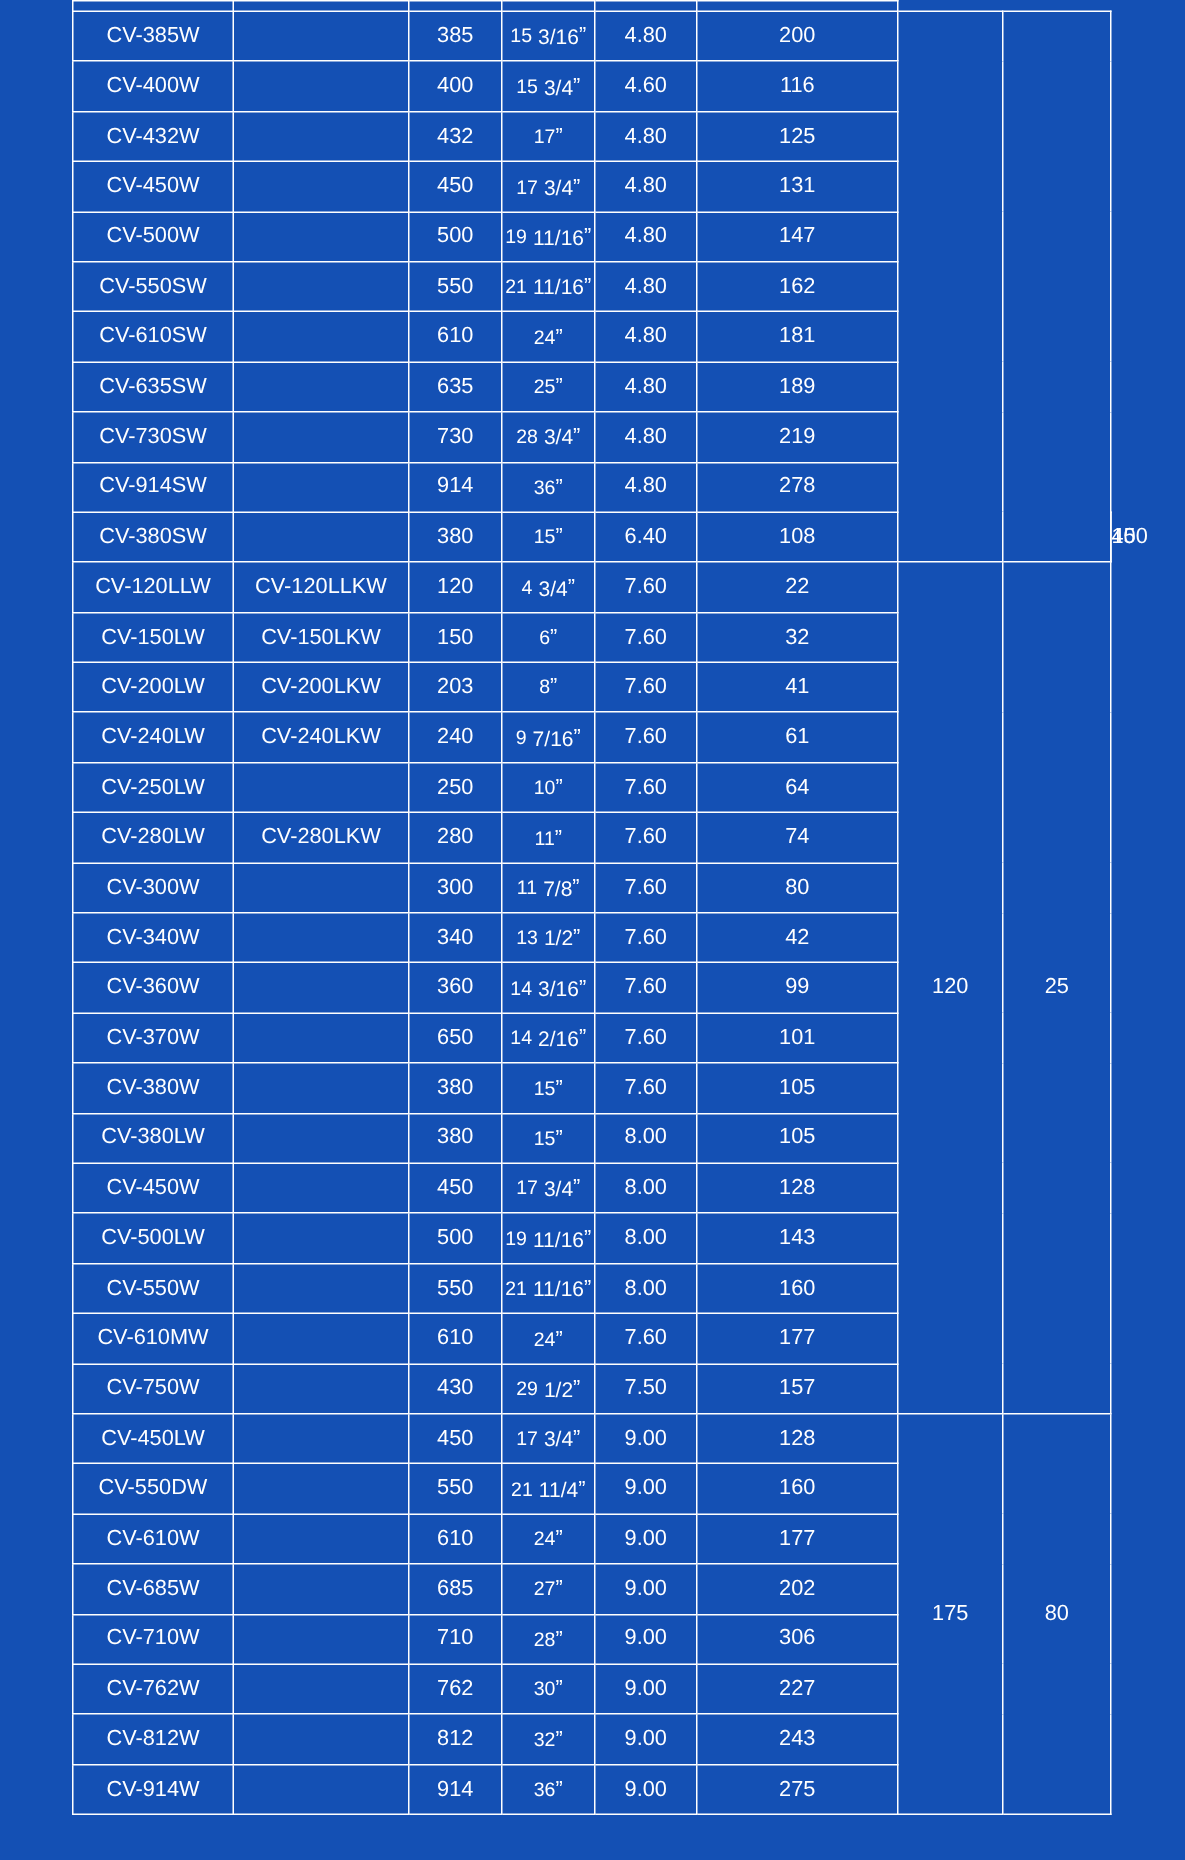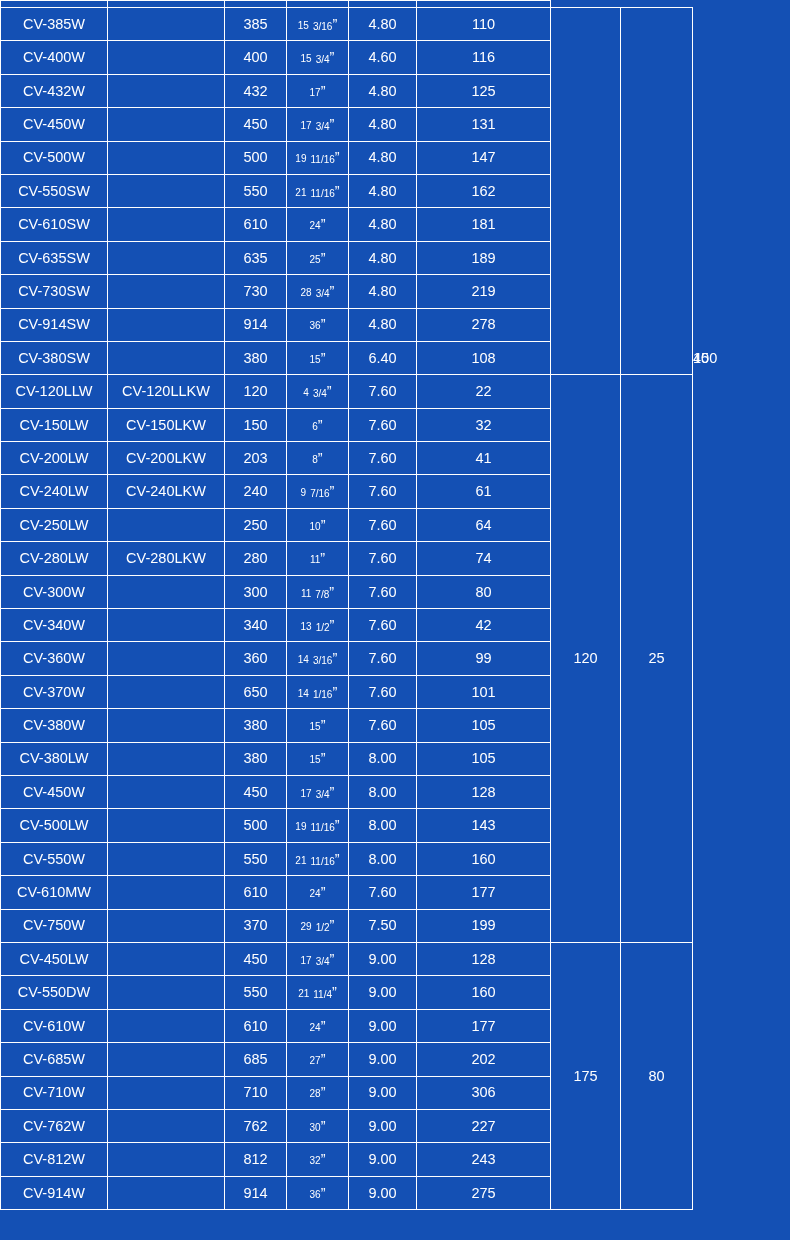--- a/index.html
+++ b/index.html
@@ -17,6 +17,7 @@
   table.spec {
     border-collapse: collapse;
     width: 634px;
+    margin-left: 48px;
     table-layout: fixed;
   }
   table.spec td {

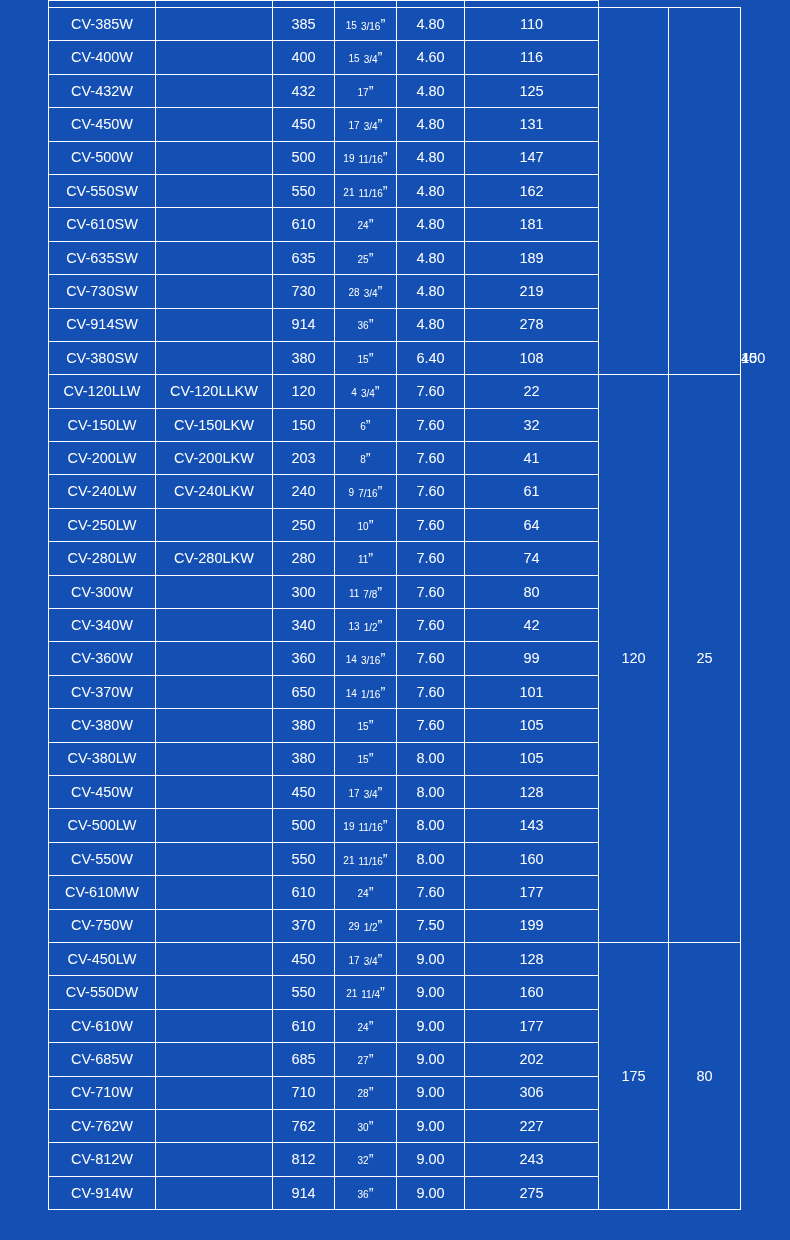--- a/index.html
+++ b/index.html
@@ -48,7 +48,7 @@
     position: relative;
     top: 1px;
   }
-  .whole { font-size: 10px; }
+  .whole { font-size: 13px; }
   .inchmark { font-size: 14.5px; }
   .merge {
     font-size: 14.5px;

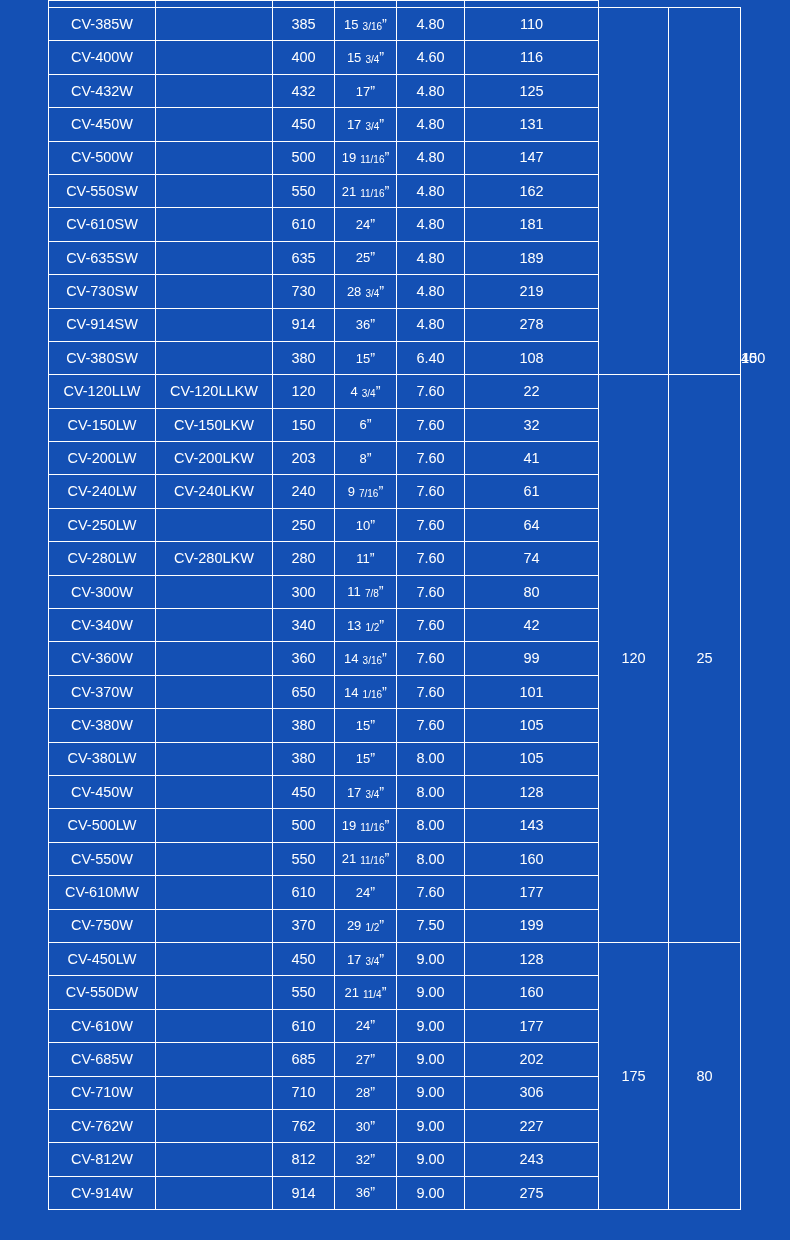--- a/index.html
+++ b/index.html
@@ -43,7 +43,7 @@
   tr.r { height: 33.4px; }
 
   .frac {
-    font-size: 10px;
+    font-size: 14px;
     vertical-align: baseline;
     position: relative;
     top: 1px;

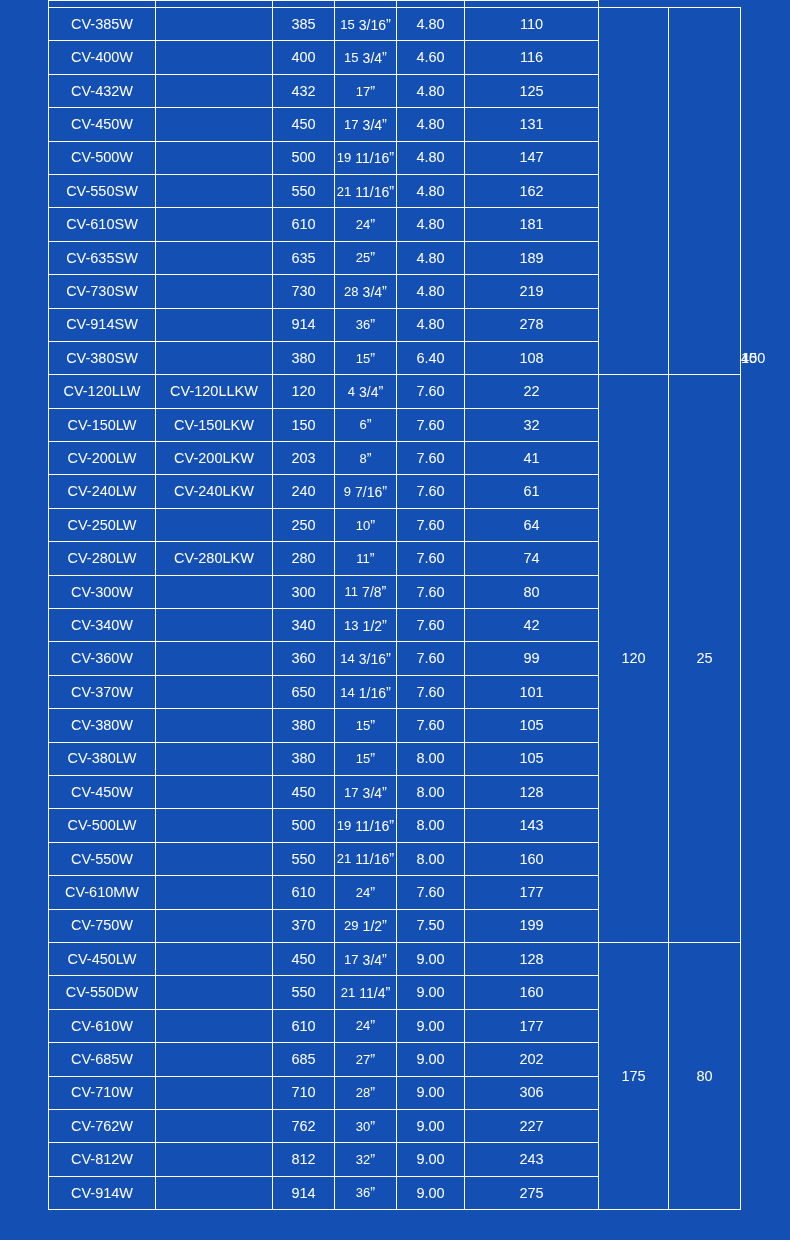--- a/index.html
+++ b/index.html
@@ -85,7 +85,7 @@
         <td>385</td>
         <td><span class="whole">15</span> <span class="frac">3/16</span><span class="inchmark">”</span></td>
         <td>4.80</td>
-        <td>110</td>
+        <td>200</td>
         <td class="merge" rowspan="11"></td>
         <td class="merge" rowspan="11"></td>
       </tr>

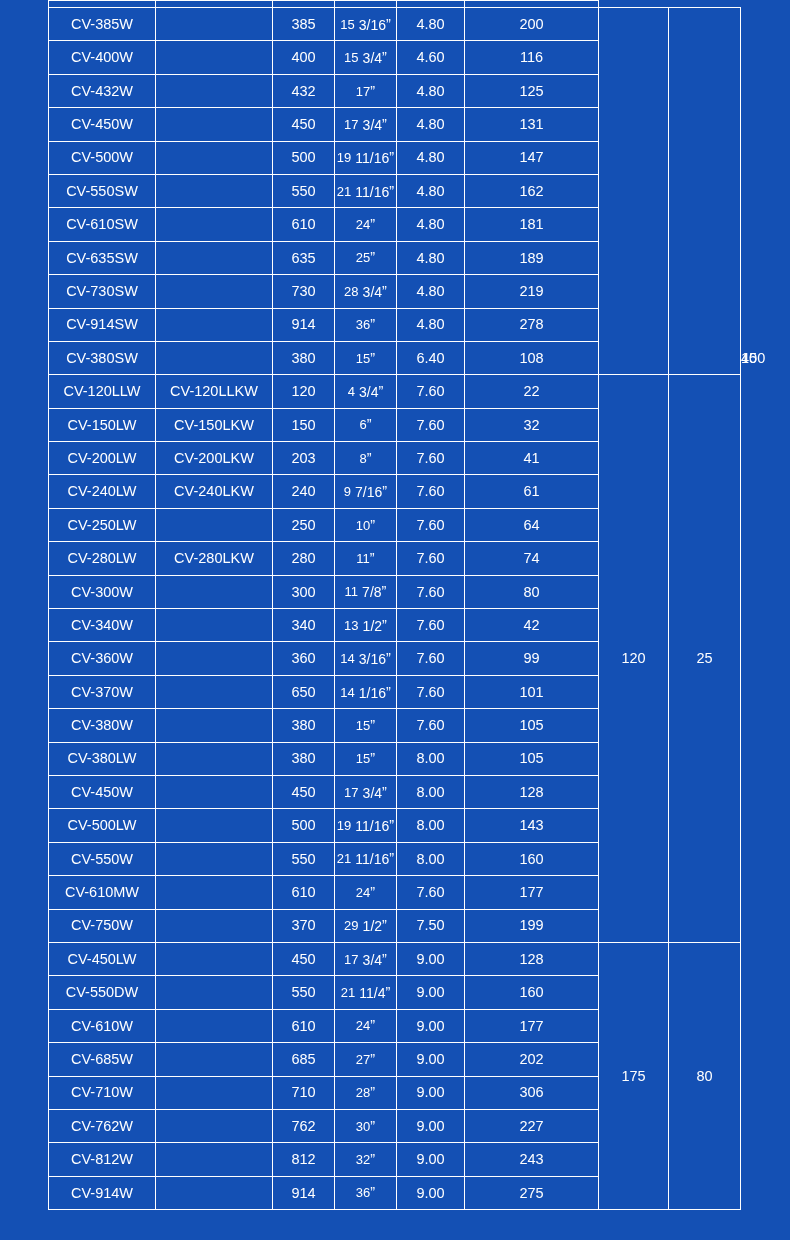--- a/index.html
+++ b/index.html
@@ -249,7 +249,7 @@
         <td>CV-370W</td>
         <td></td>
         <td>650</td>
-        <td><span class="whole">14</span> <span class="frac">1/16</span><span class="inchmark">”</span></td>
+        <td><span class="whole">14</span> <span class="frac">2/16</span><span class="inchmark">”</span></td>
         <td>7.60</td>
         <td>101</td>
       </tr>

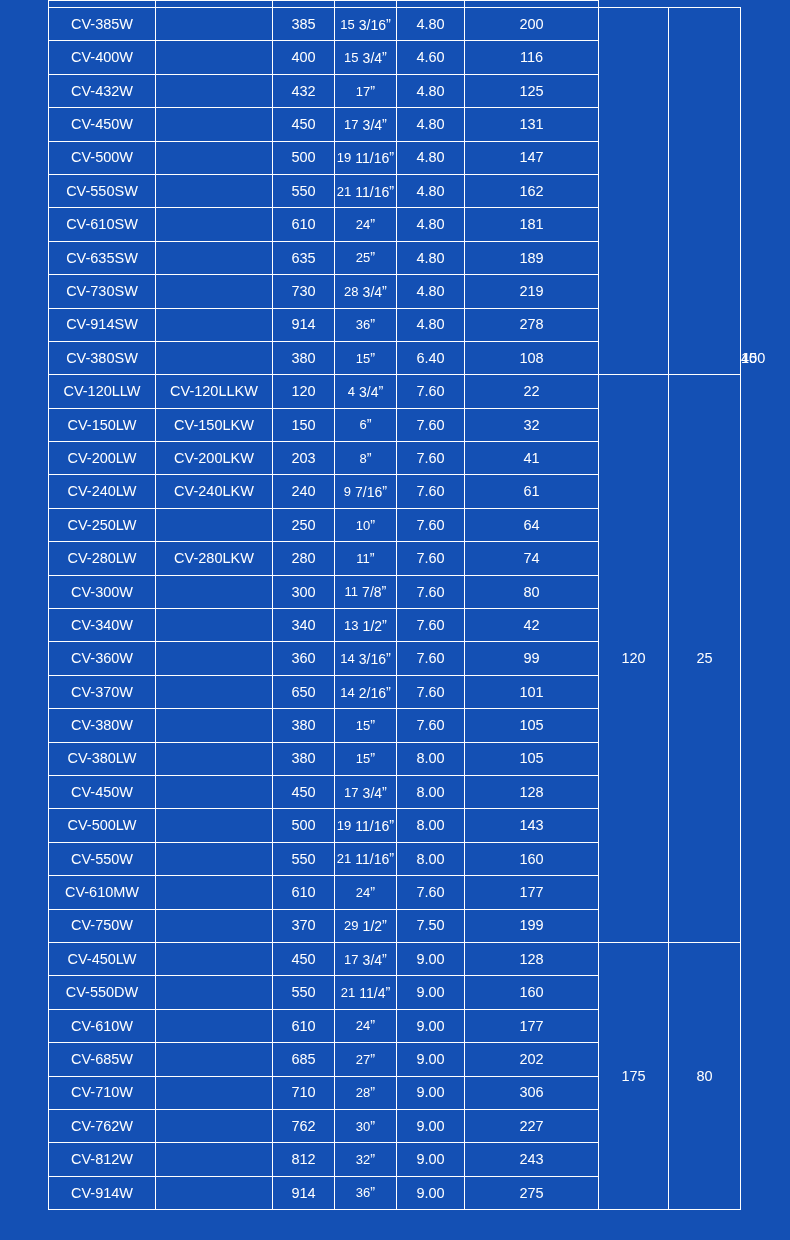--- a/index.html
+++ b/index.html
@@ -304,7 +304,7 @@
       <tr class="r">
         <td>CV-750W</td>
         <td></td>
-        <td>370</td>
+        <td>430</td>
         <td><span class="whole">29</span> <span class="frac">1/2</span><span class="inchmark">”</span></td>
         <td>7.50</td>
         <td>199</td>

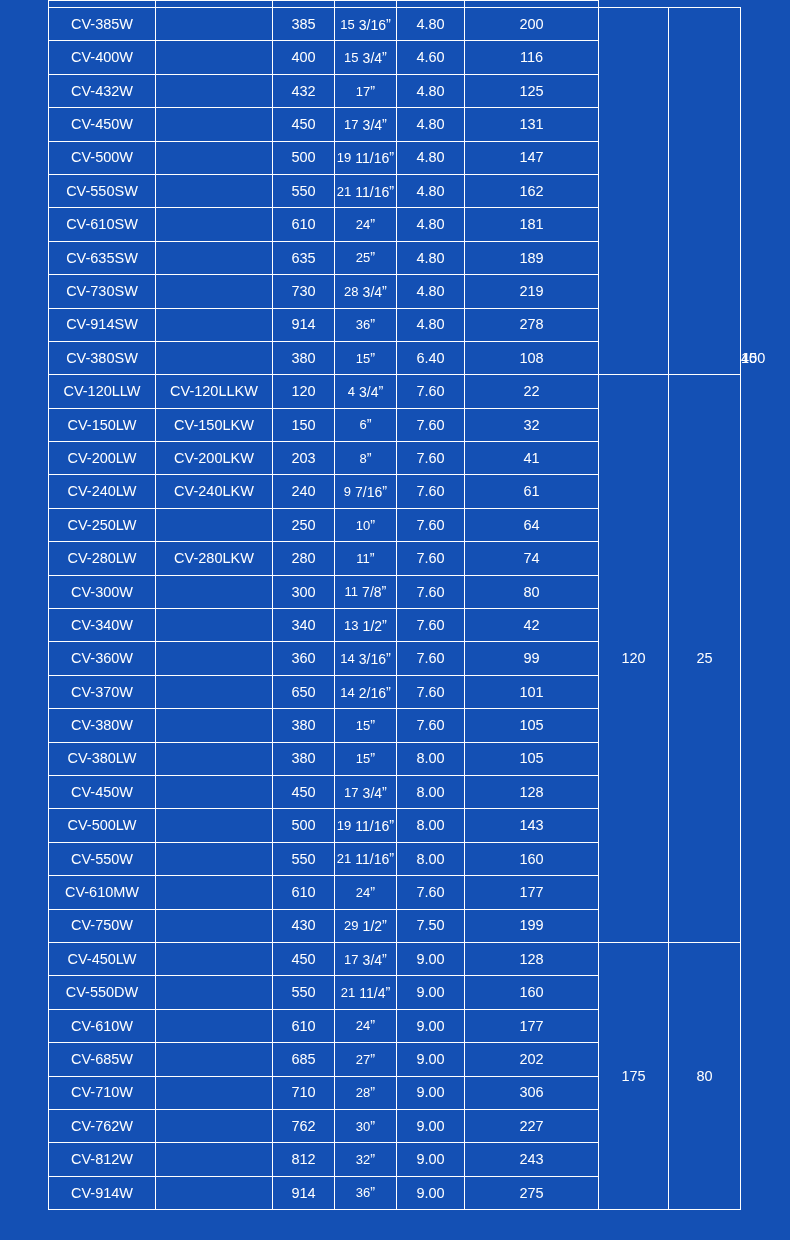--- a/index.html
+++ b/index.html
@@ -307,7 +307,7 @@
         <td>430</td>
         <td><span class="whole">29</span> <span class="frac">1/2</span><span class="inchmark">”</span></td>
         <td>7.50</td>
-        <td>199</td>
+        <td>157</td>
       </tr>
       <tr class="r">
         <td>CV-450LW</td>

